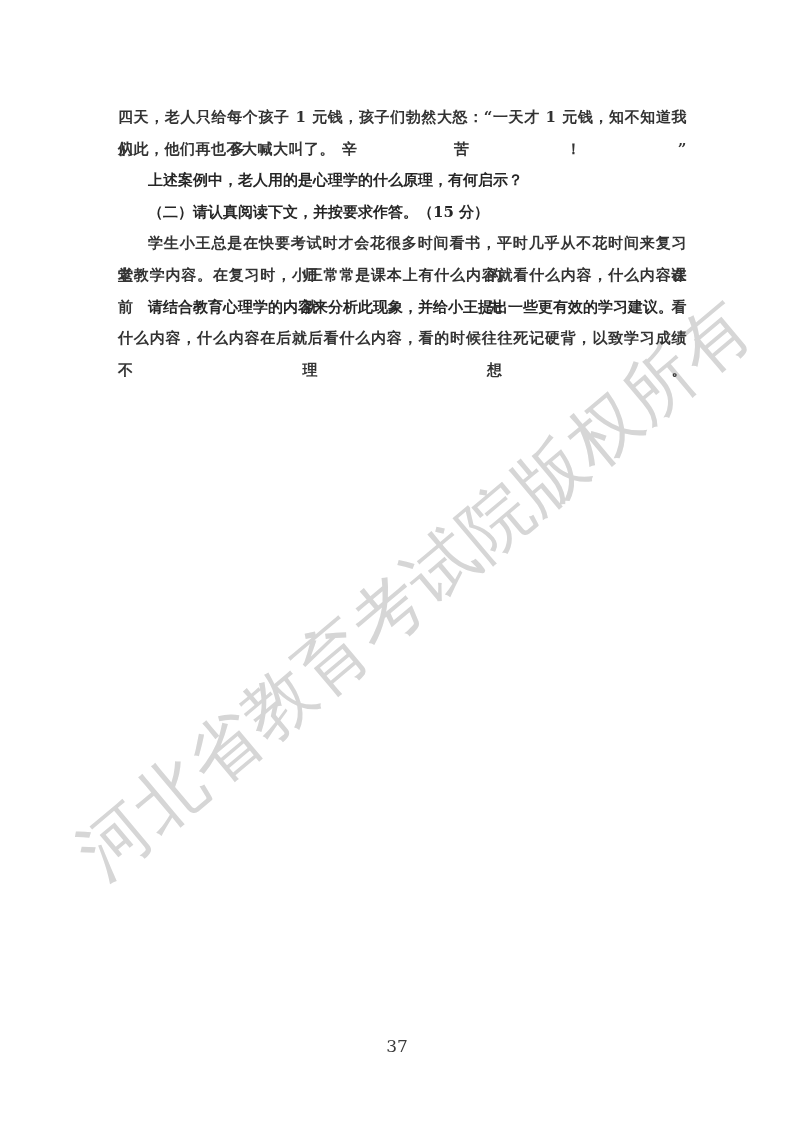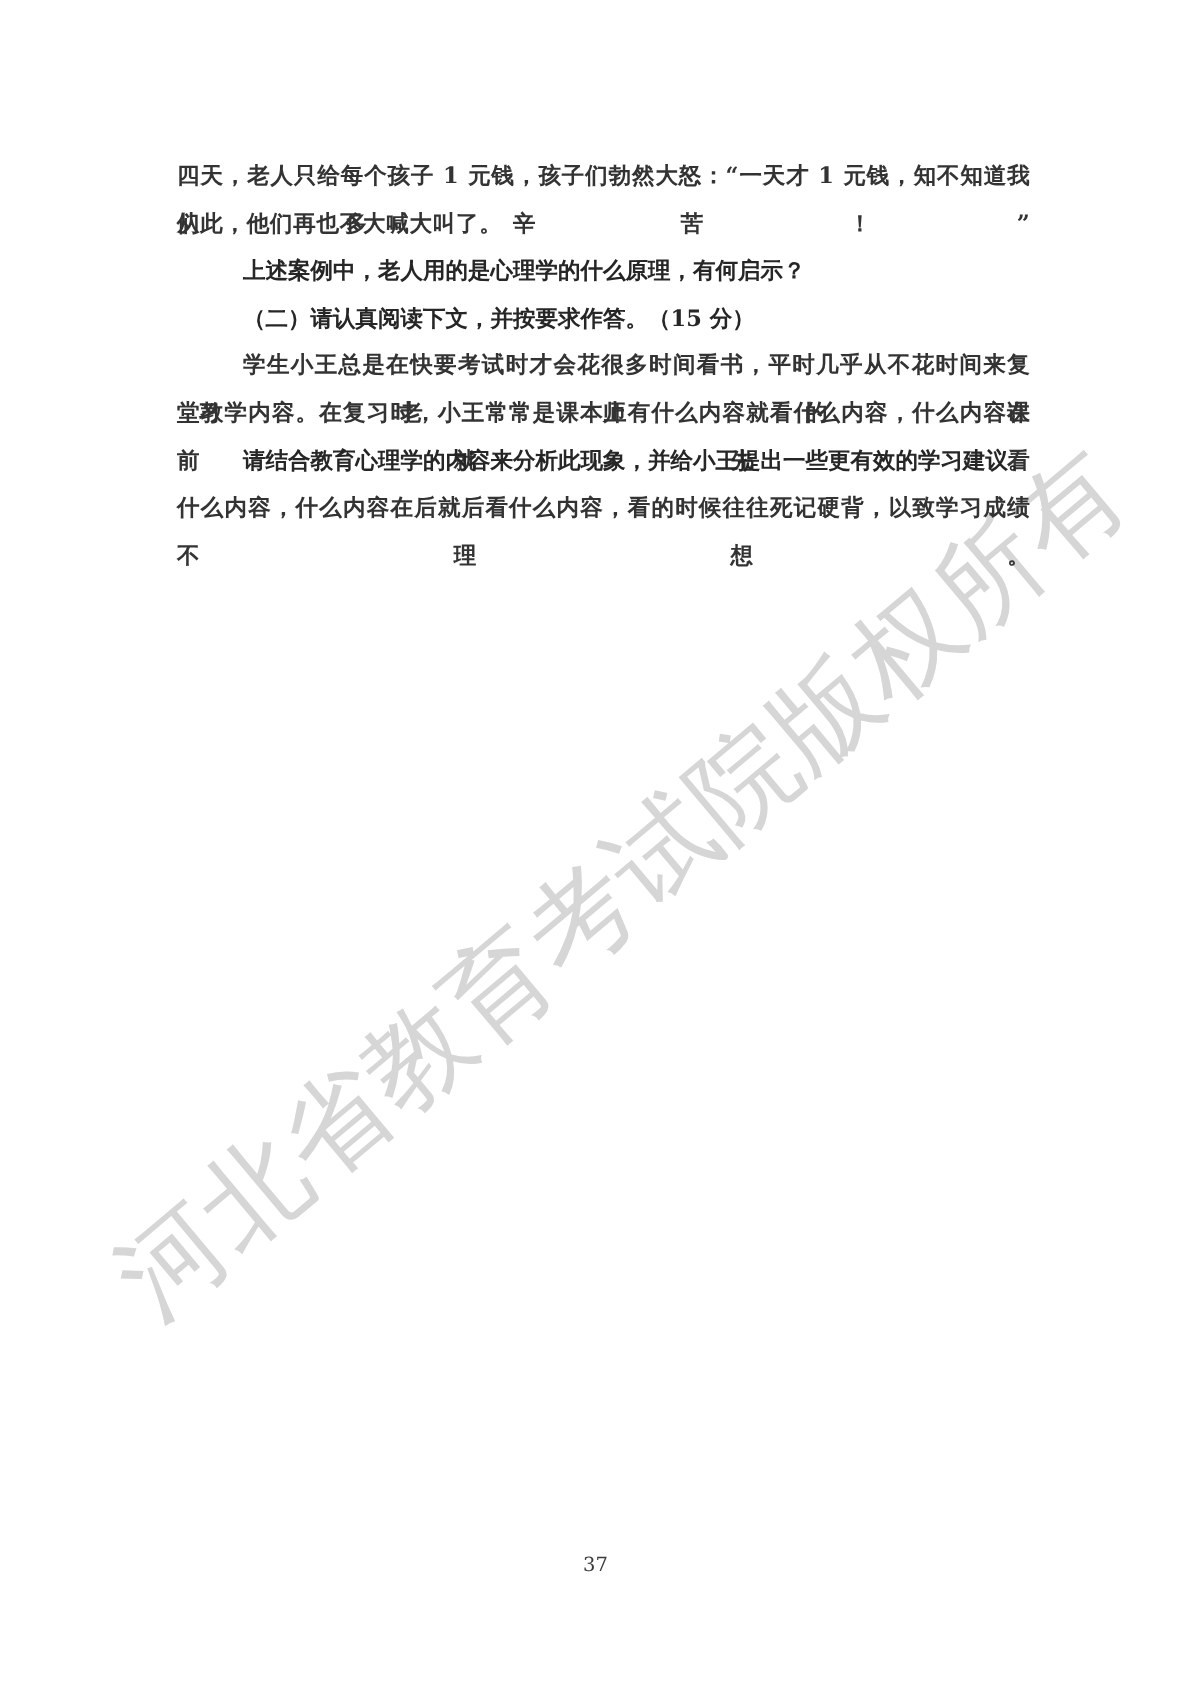--- a/index.html
+++ b/index.html
@@ -50,7 +50,6 @@
   }
   .indent {
     text-indent: 2em;
-    margin-left: 14px;
   }
   
   .kai {

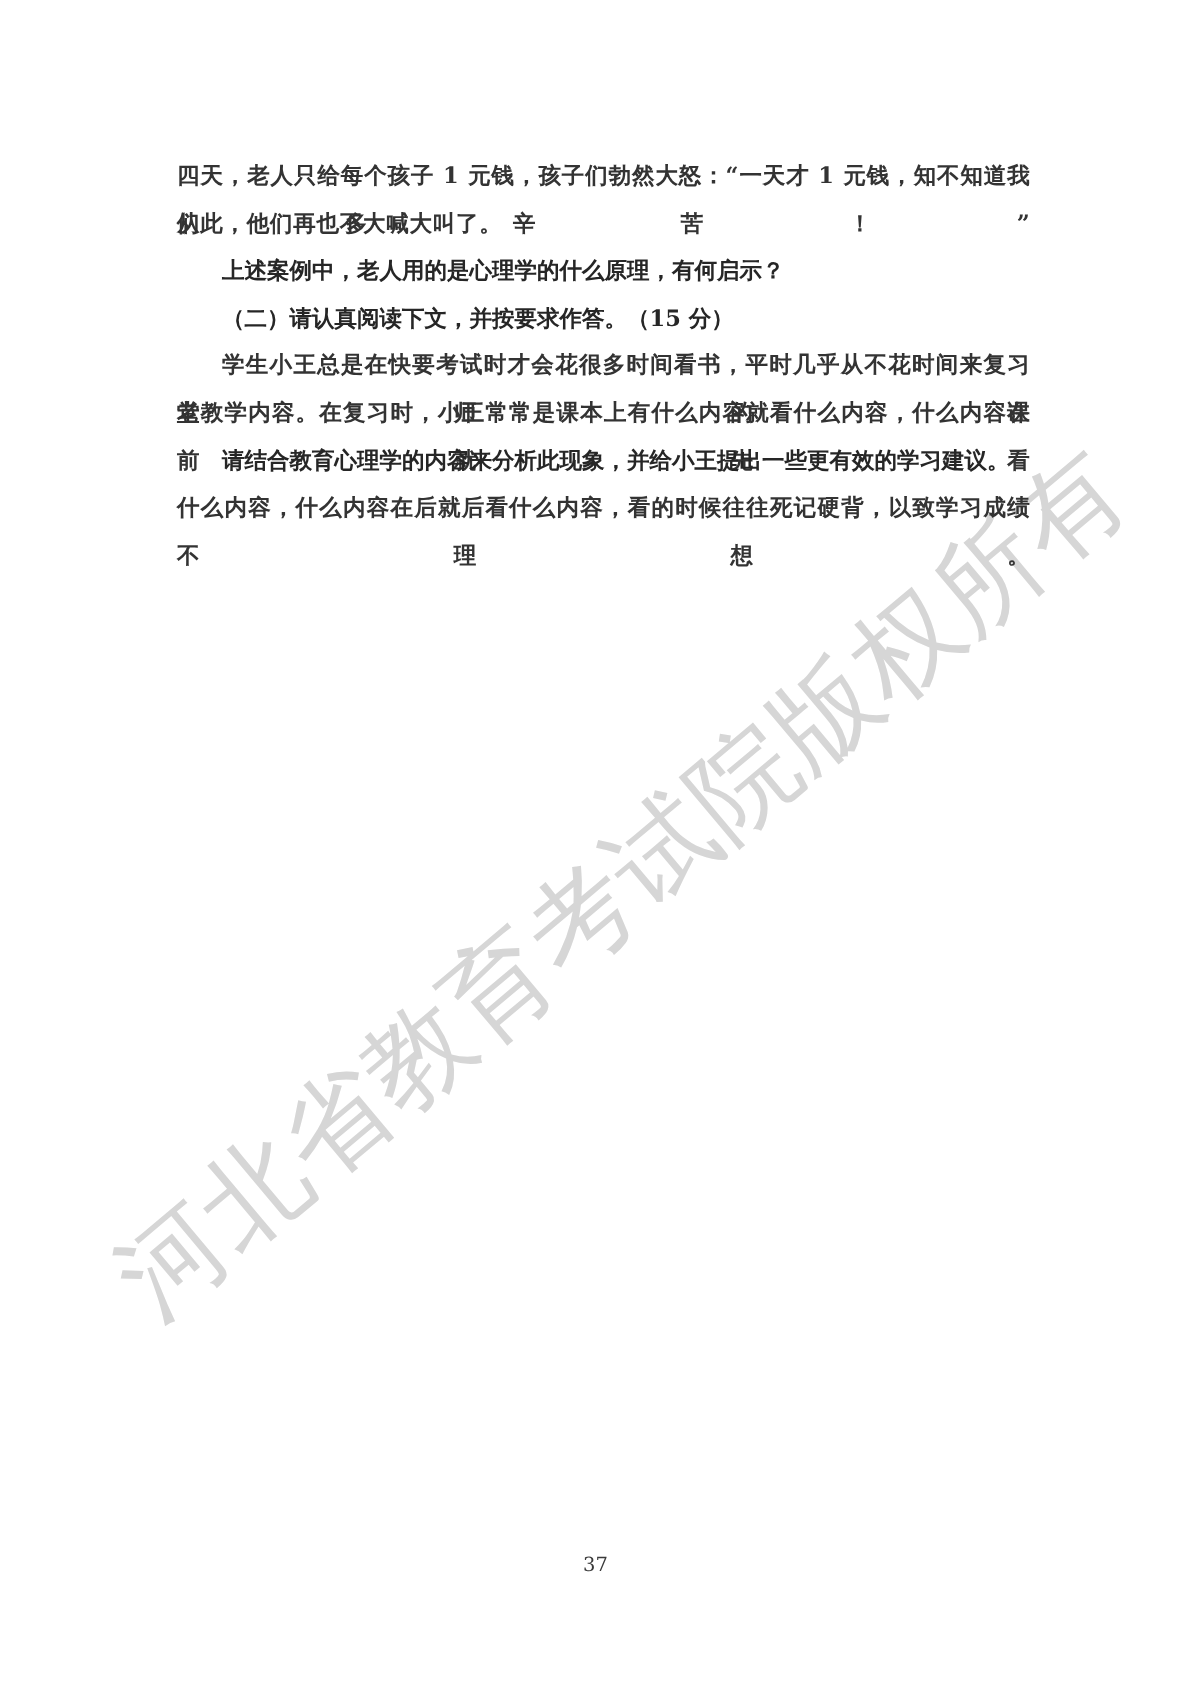--- a/index.html
+++ b/index.html
@@ -66,7 +66,7 @@
     left: 0;
     width: 100%;
     text-align: center;
-    font-size: 13px;
+    font-size: 17px;
     color: #3a3a3a;
     z-index: 2;
   }

